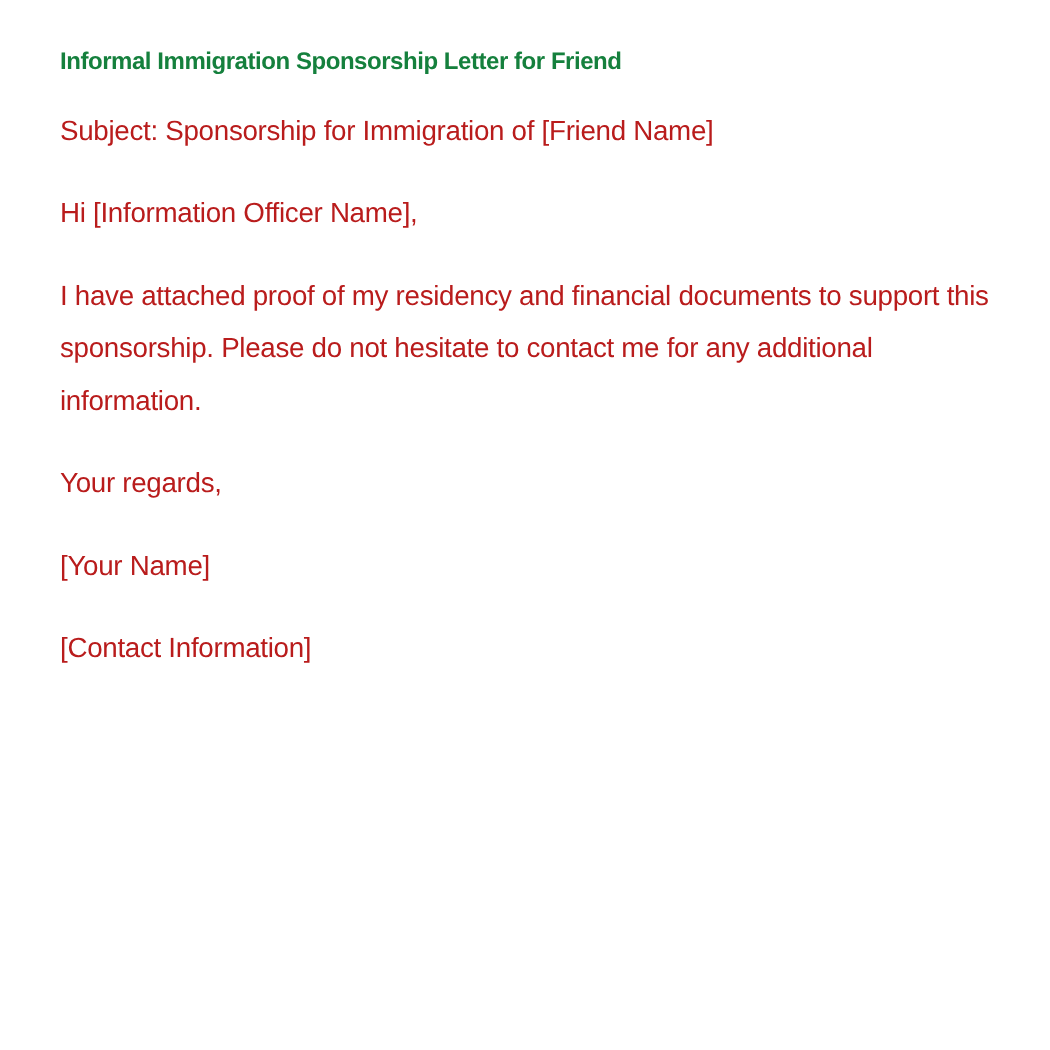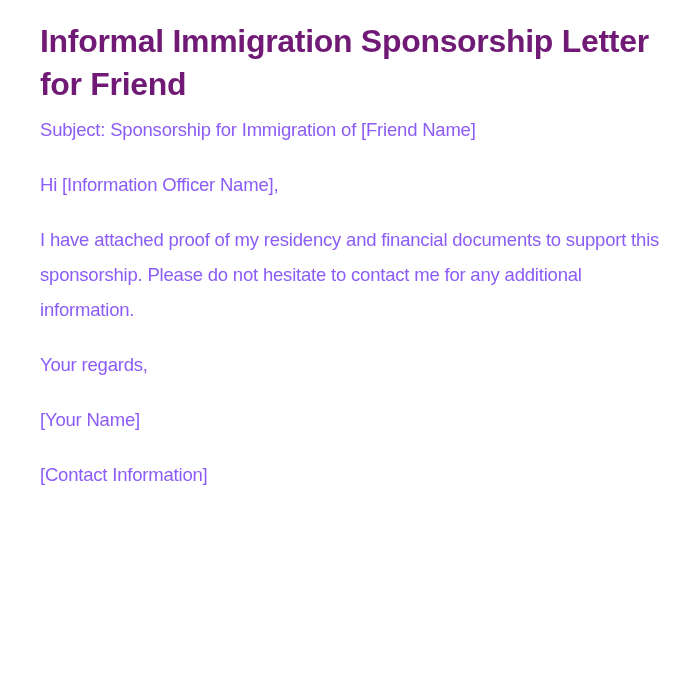--- a/index.html
+++ b/index.html
@@ -22,11 +22,11 @@
     }
     .title {
       font-weight: bold;
-      font-size: 32px;
+      font-size: 16px;
       line-height: 43px;
       margin: 0 0 6px 0;
       letter-spacing: -0.3px;
-      color: #701a75;
+      color: #15803d;
     }
     .para {
       font-size: 18.5px;

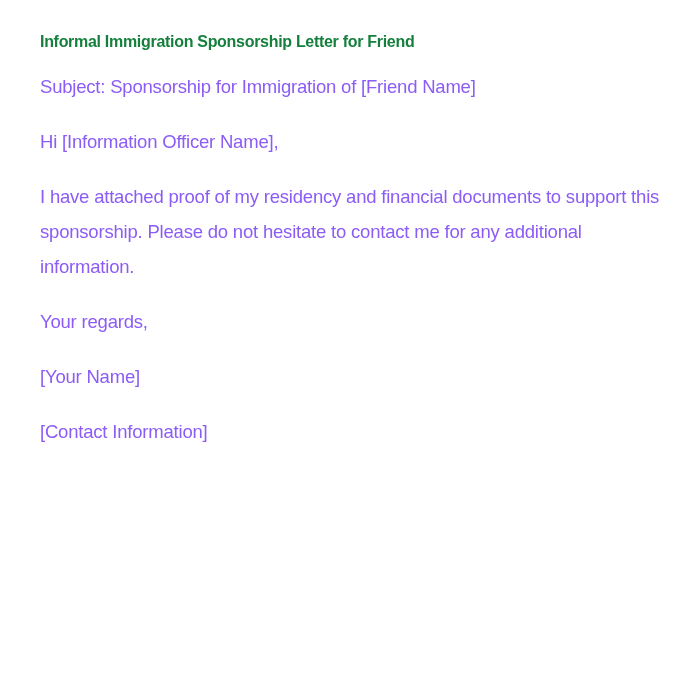--- a/index.html
+++ b/index.html
@@ -32,7 +32,7 @@
       font-size: 18.5px;
       line-height: 35px;
       margin: 0 0 20px 0;
-      color: #8b5cf6;
+      color: #b91c1c;
       letter-spacing: -0.2px;
     }
   </style>

